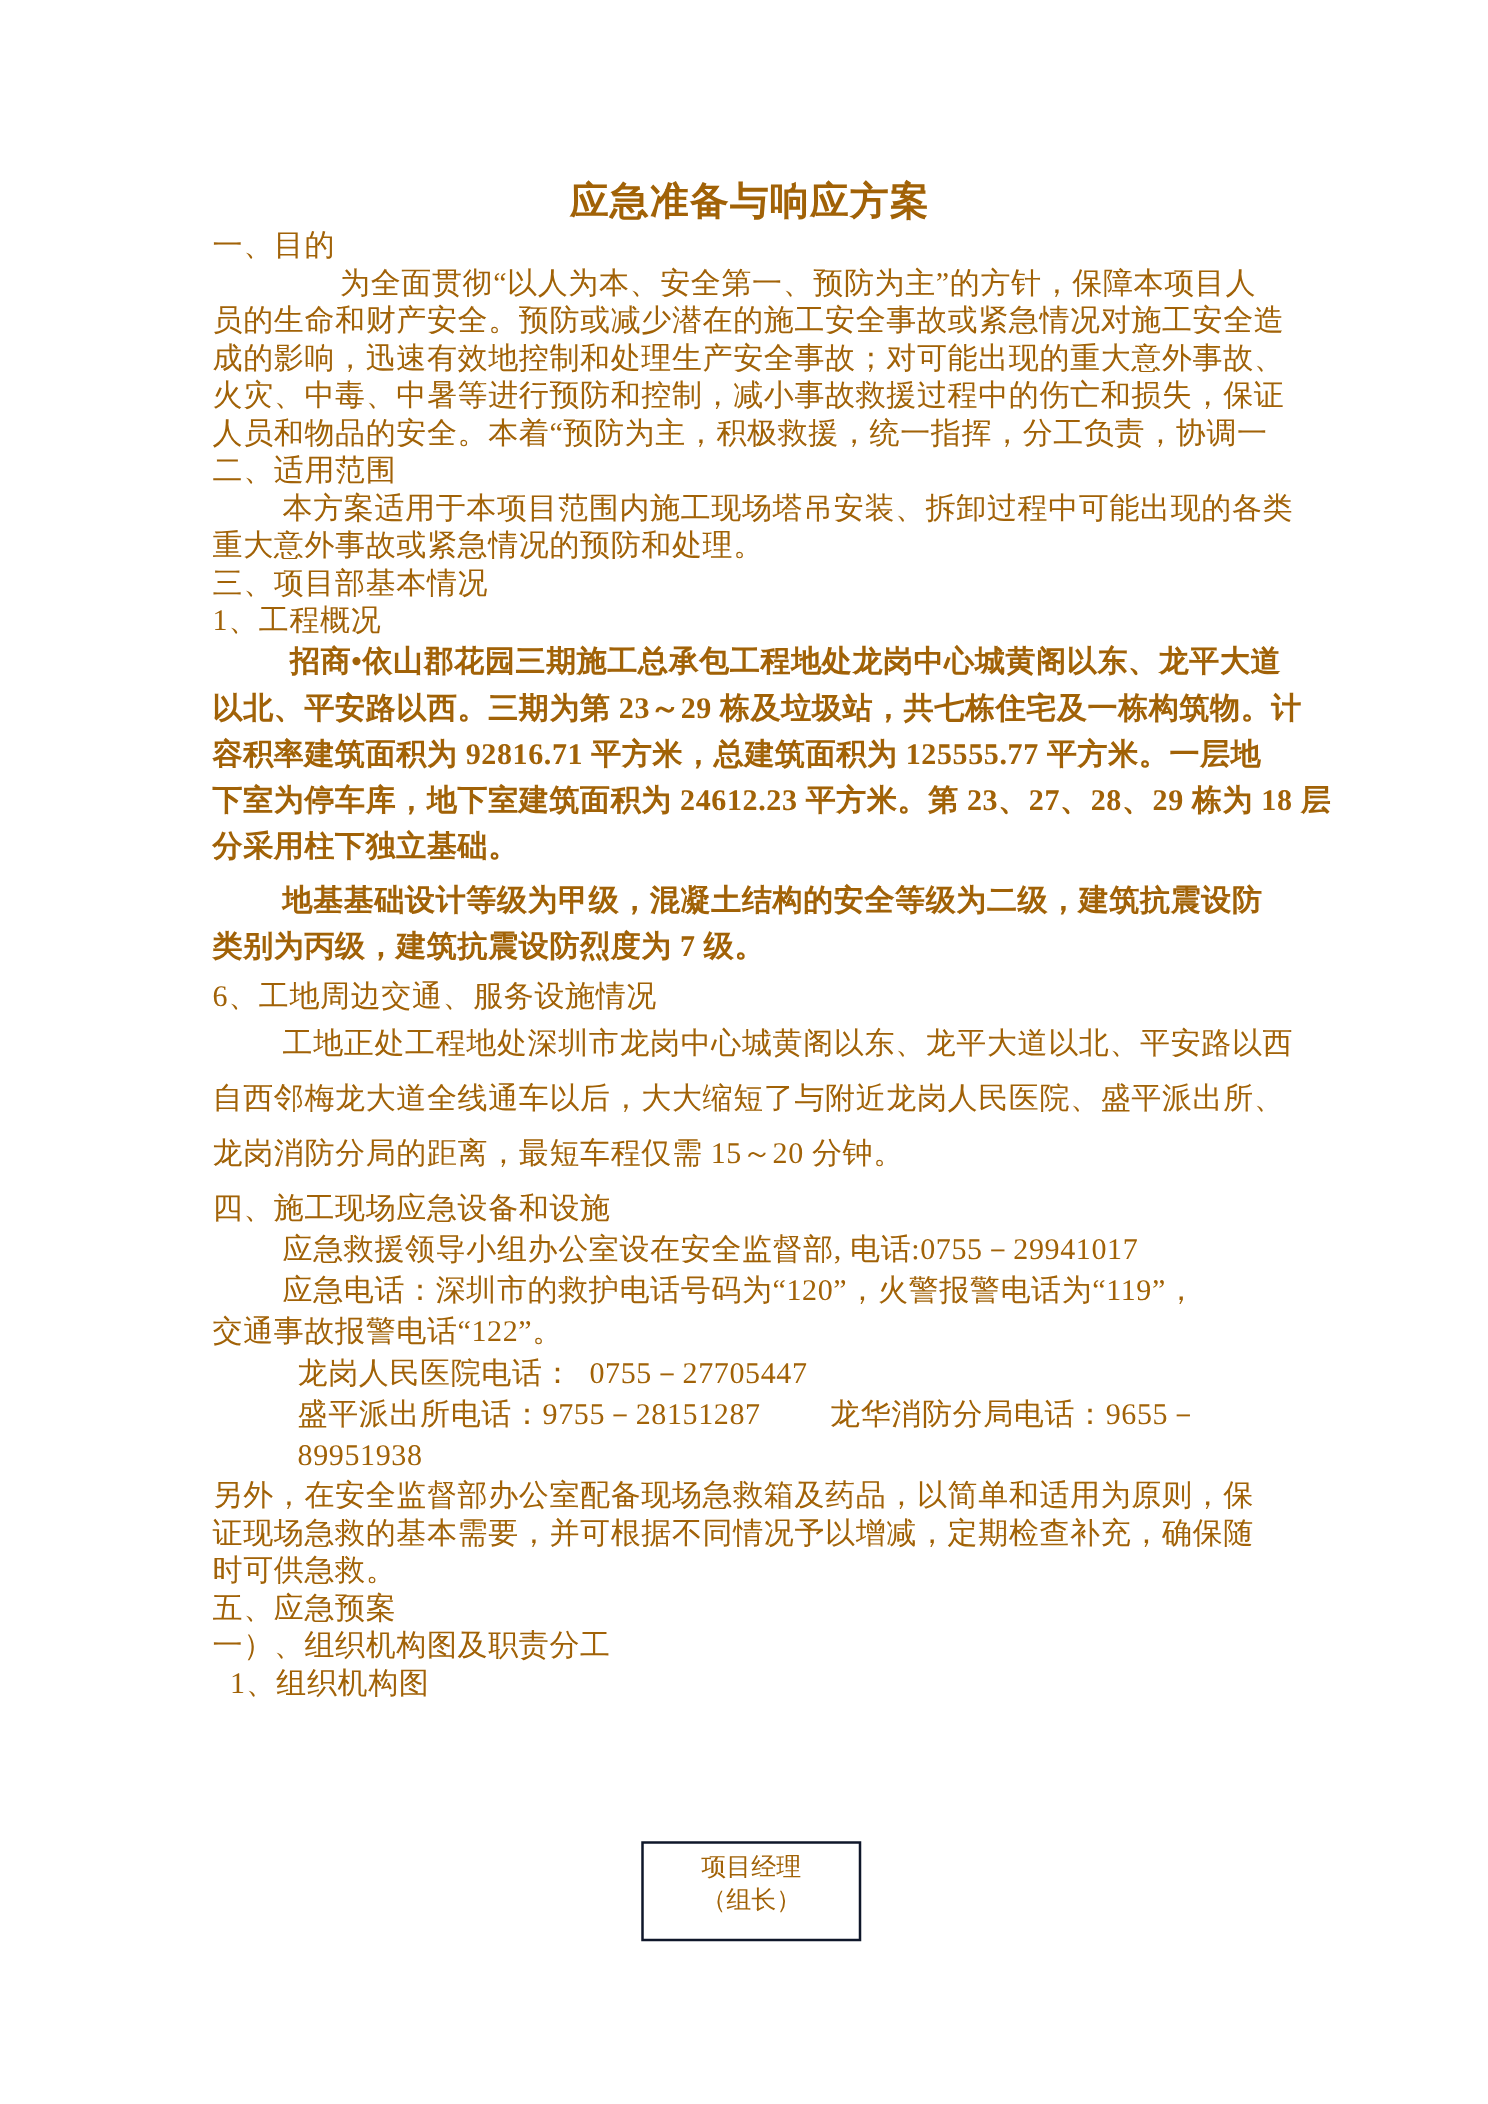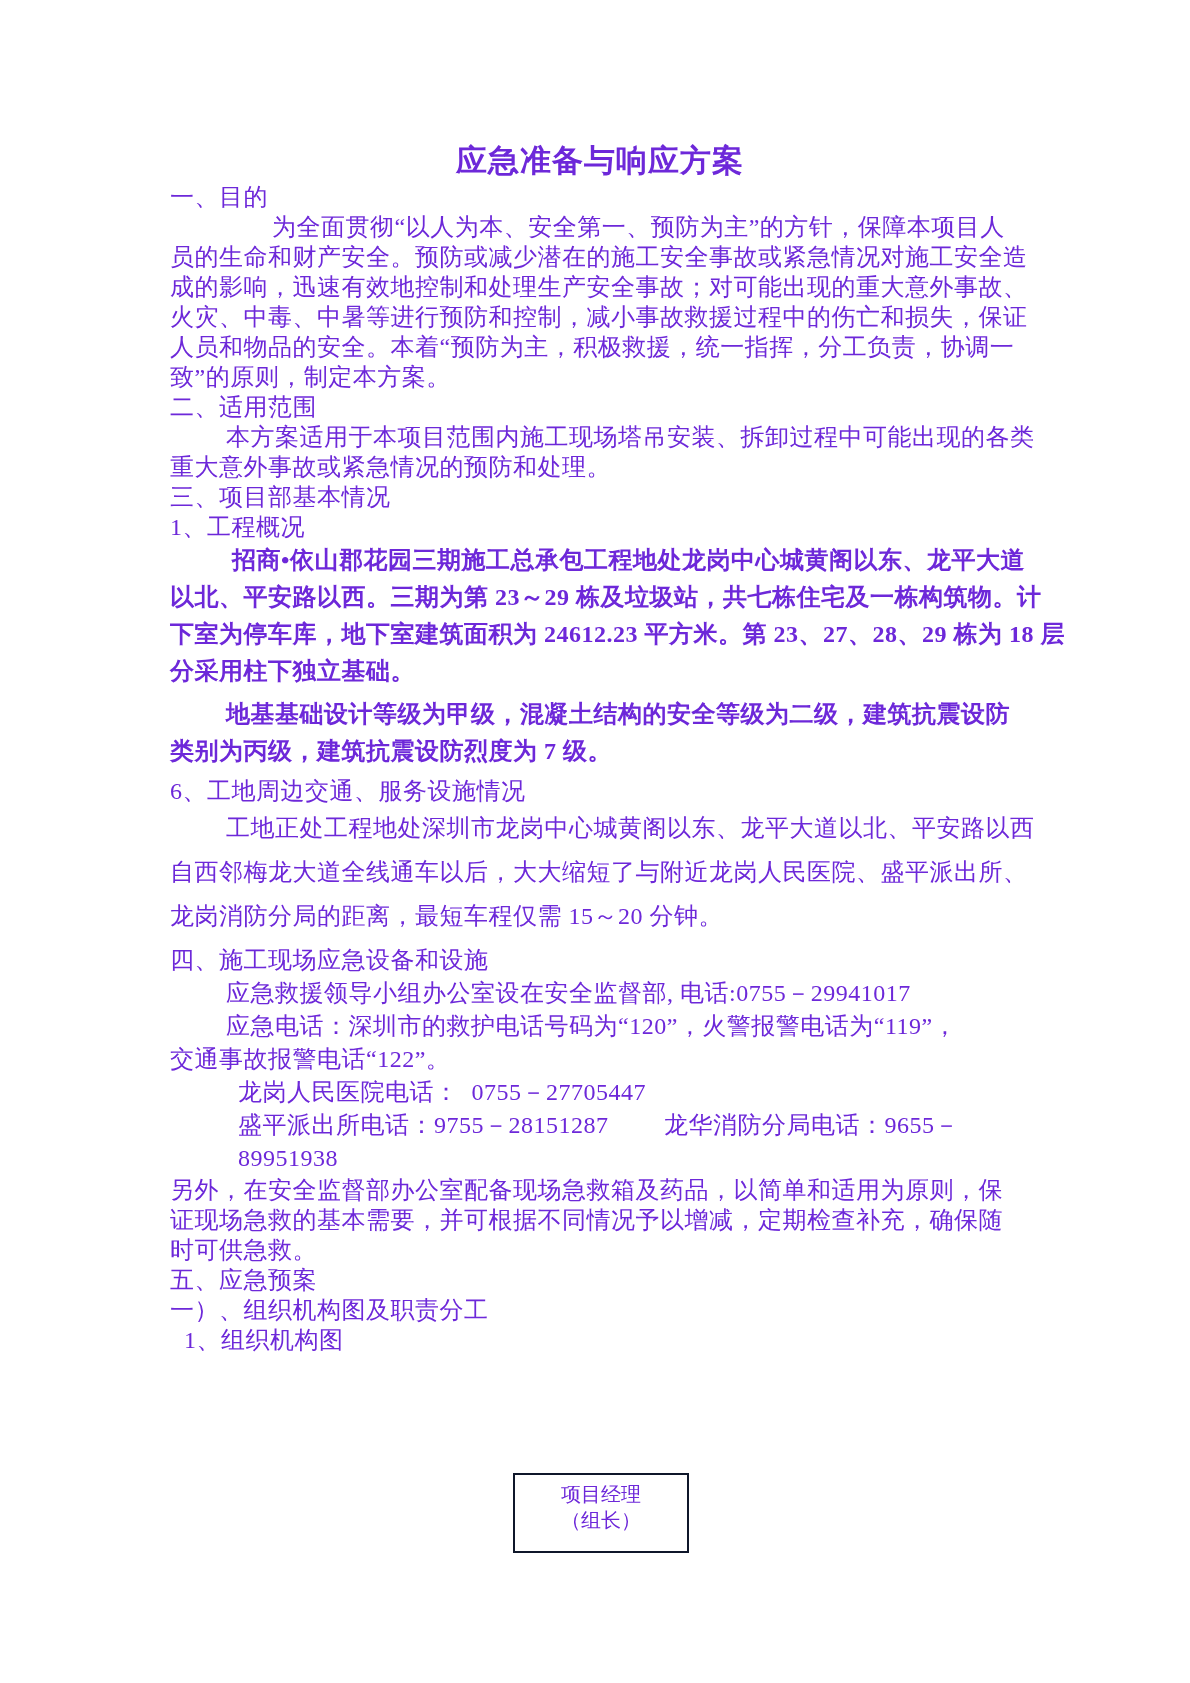--- a/index.html
+++ b/index.html
@@ -7,7 +7,7 @@
     position:relative;
     width:1190px;height:1683px;
     background:#ffffff;
-    color:#6d28d9;
+    color:#a16207;
     font-family:"Liberation Serif","DejaVu Serif",serif;
     overflow:hidden;
   }

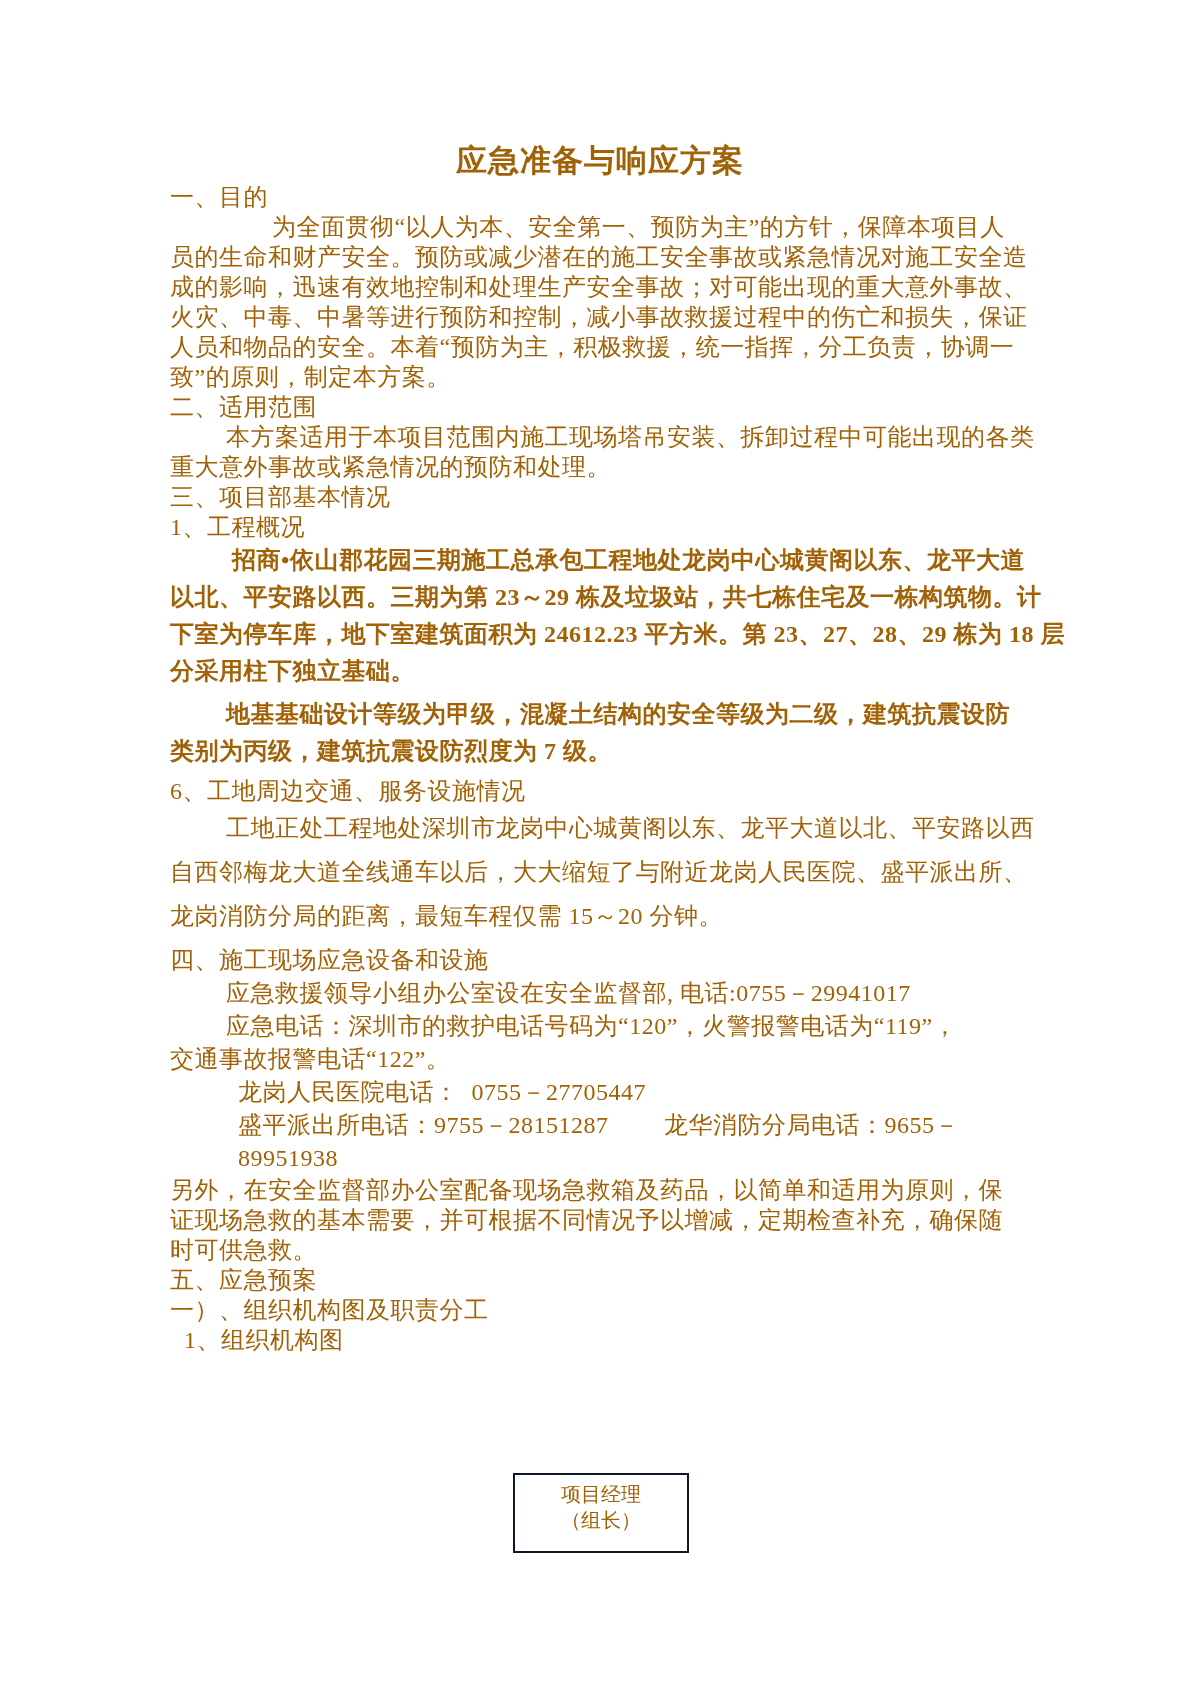--- a/index.html
+++ b/index.html
@@ -67,7 +67,6 @@
         <div class="ln">成的影响，迅速有效地控制和处理生产安全事故；对可能出现的重大意外事故、</div>
         <div class="ln">火灾、中毒、中暑等进行预防和控制，减小事故救援过程中的伤亡和损失，保证</div>
         <div class="ln">人员和物品的安全。本着“预防为主，积极救援，统一指挥，分工负责，协调一</div>
-        <div class="ln">致”的原则，制定本方案。</div>
         <div class="ln">二、适用范围</div>
         <div class="ln i2">本方案适用于本项目范围内施工现场塔吊安装、拆卸过程中可能出现的各类</div>
         <div class="ln">重大意外事故或紧急情况的预防和处理。</div>

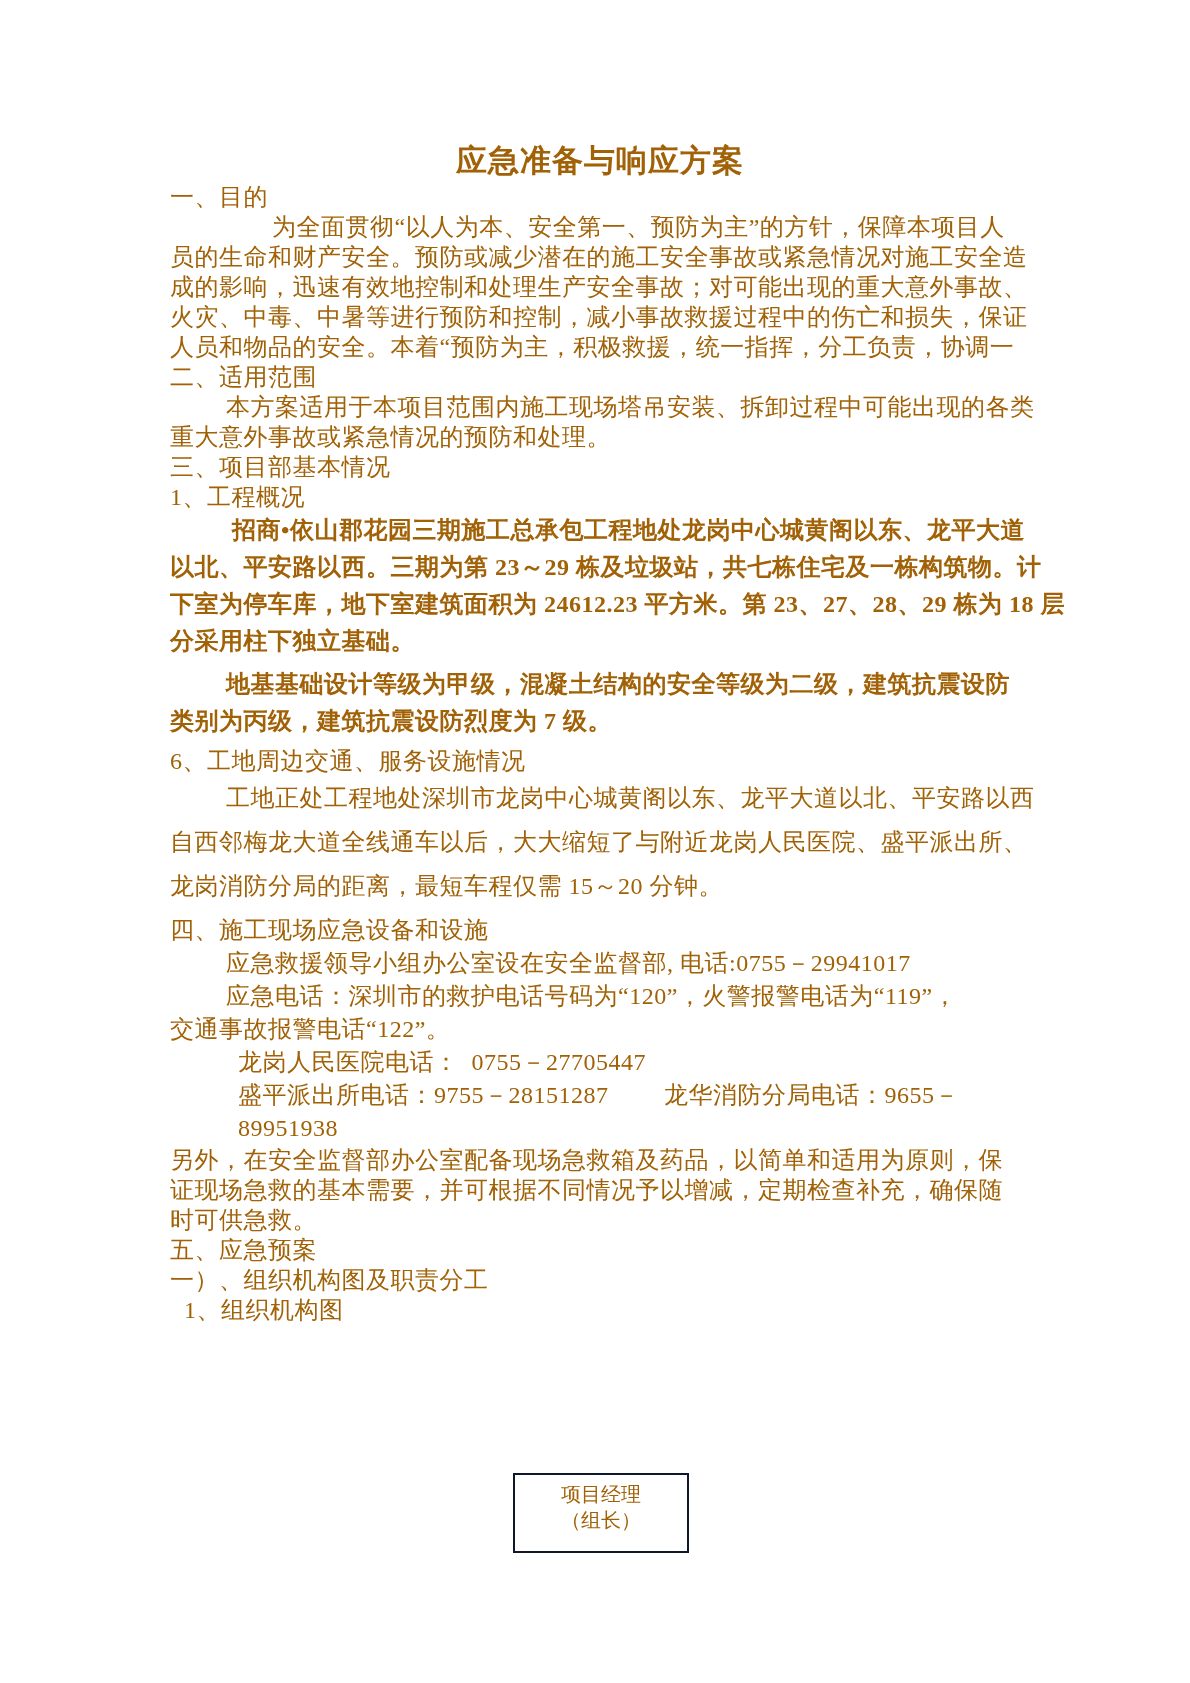--- a/index.html
+++ b/index.html
@@ -74,6 +74,7 @@
         <div class="ln">1、工程概况</div>
         <div class="ln i25 h37">招商•依山郡花园三期施工总承包工程地处龙岗中心城黄阁以东、龙平大道</div>
         <div class="ln h37">以北、平安路以西。三期为第 23～29 栋及垃圾站，共七栋住宅及一栋构筑物。计</div>
+        <div class="ln h37">容积率建筑面积为 92816.71 平方米，总建筑面积为 125555.77 平方米。一层地</div>
         <div class="ln h37">下室为停车库，地下室建筑面积为 24612.23 平方米。第 23、27、28、29 栋为 18 层</div>
         <div class="ln h37">分采用柱下独立基础。</div>
         <div class="ln i2 h37 mt6">地基基础设计等级为甲级，混凝土结构的安全等级为二级，建筑抗震设防</div>

